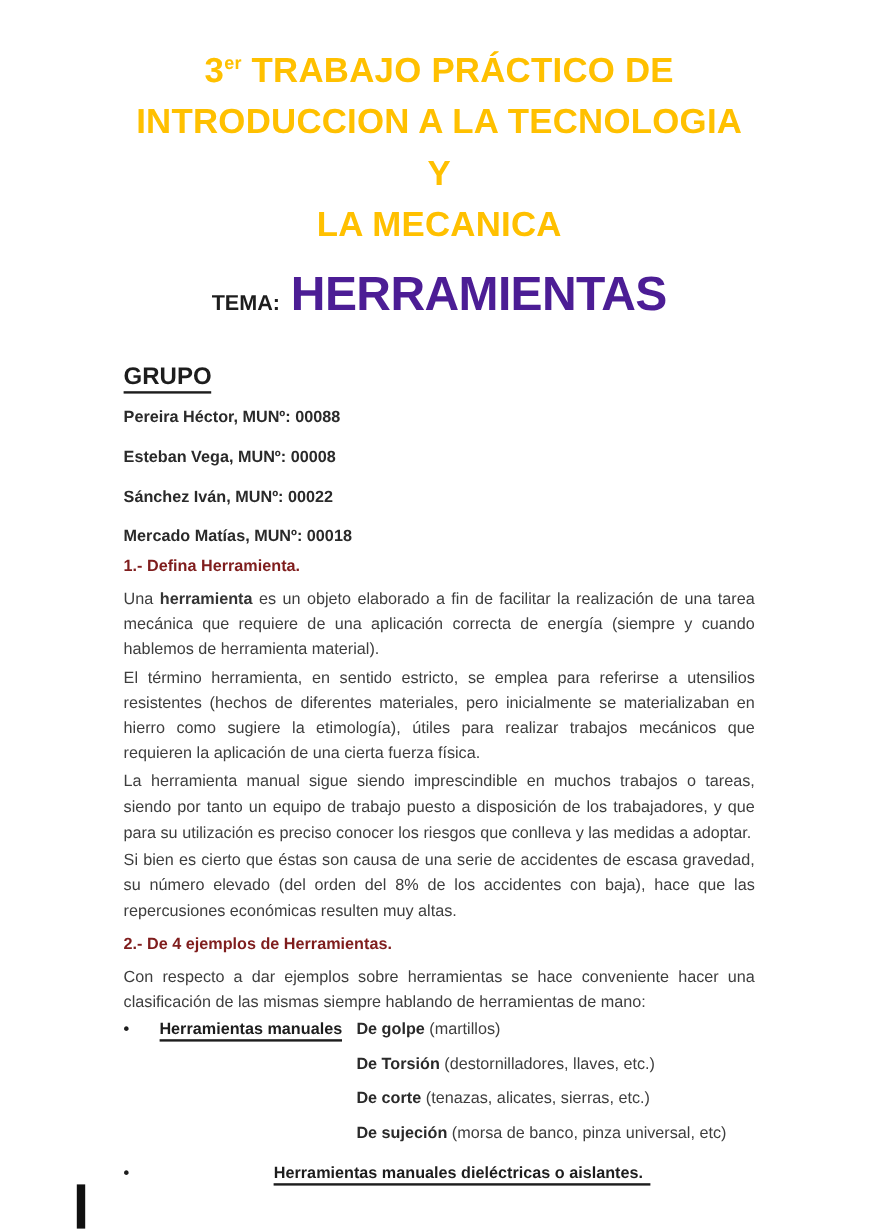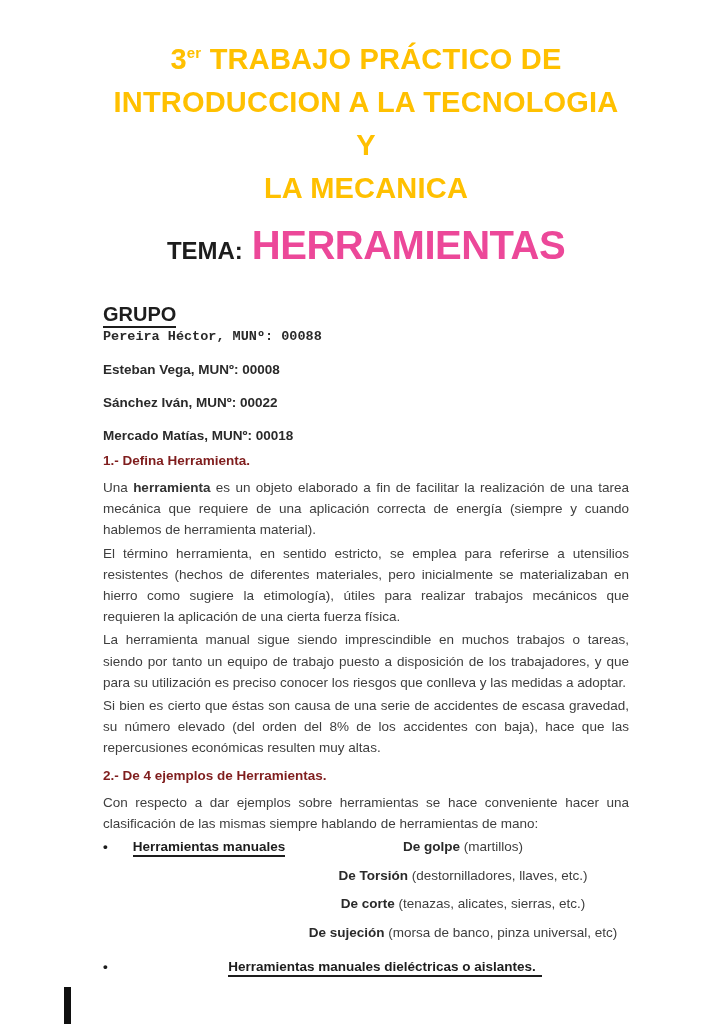--- a/index.html
+++ b/index.html
@@ -43,7 +43,7 @@
   }
   .tema-label {
     font-weight: 700;
-    font-size: 24px;
+    font-size: 18px;
     color: #1d1d1d;
   }
   .tema-value {

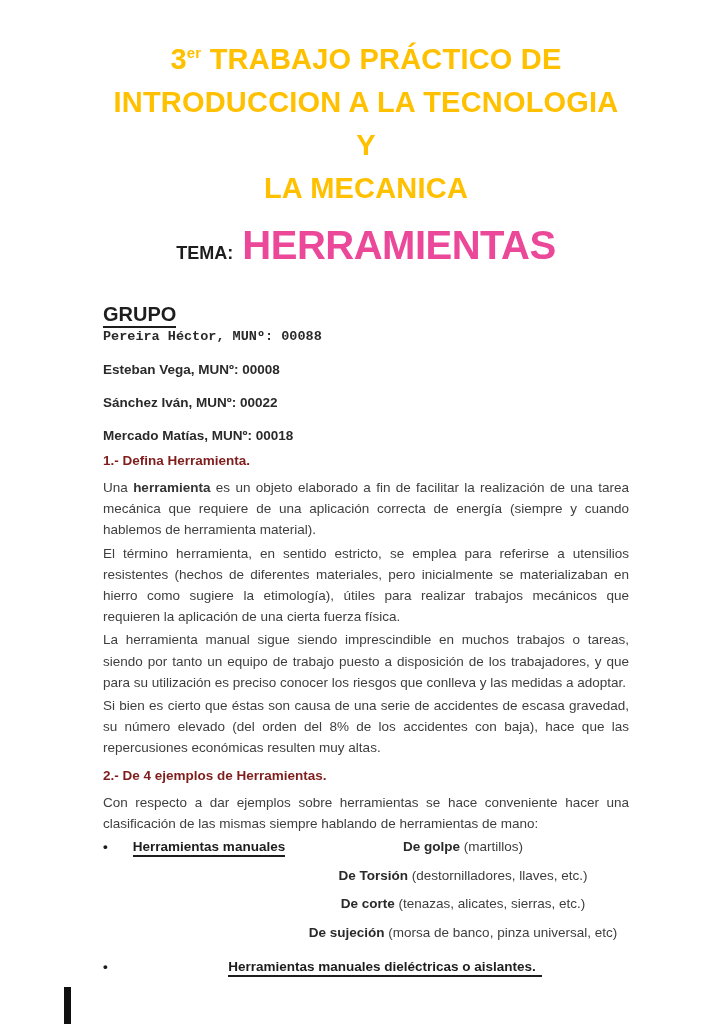--- a/index.html
+++ b/index.html
@@ -49,7 +49,7 @@
   .tema-value {
     font-weight: 700;
     font-size: 40px;
-    color: #ec4899;
+    color: #4c1d95;
     margin-left: 9px;
     letter-spacing: -0.5px;
   }

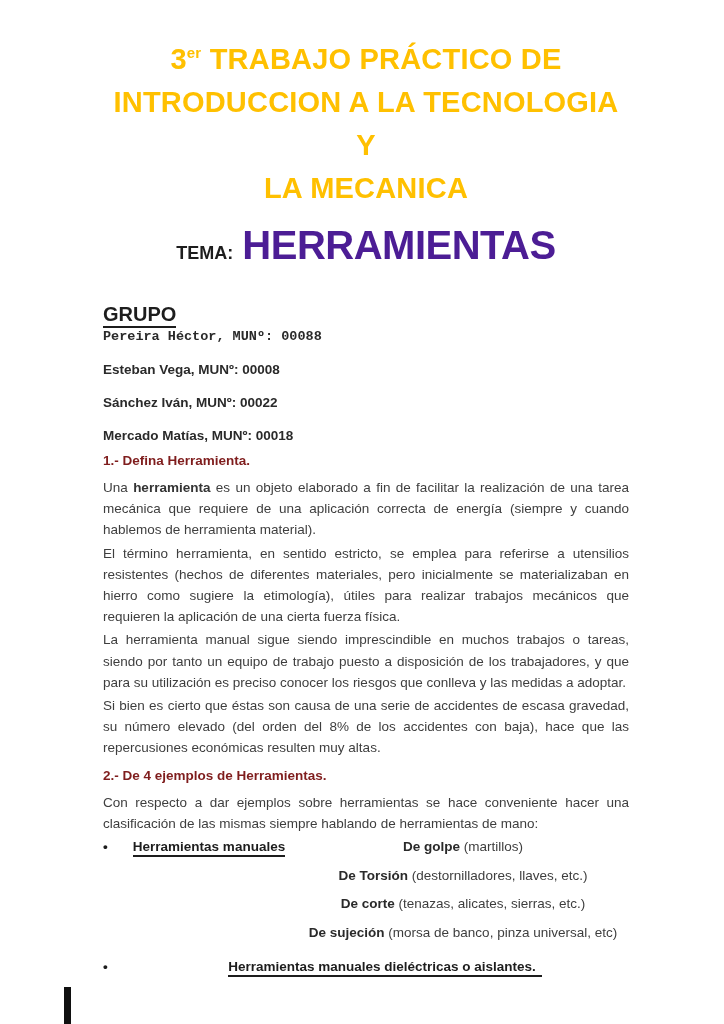--- a/index.html
+++ b/index.html
@@ -83,7 +83,7 @@
     font-weight: 700;
     color: #2a2a2a;
   }
-  .member.first { margin-top: 3px; font-family: Liberation Mono, monospace; }
+  .member.first { margin-top: 14px; }
   .member.last { margin-bottom: 0; }
 
   

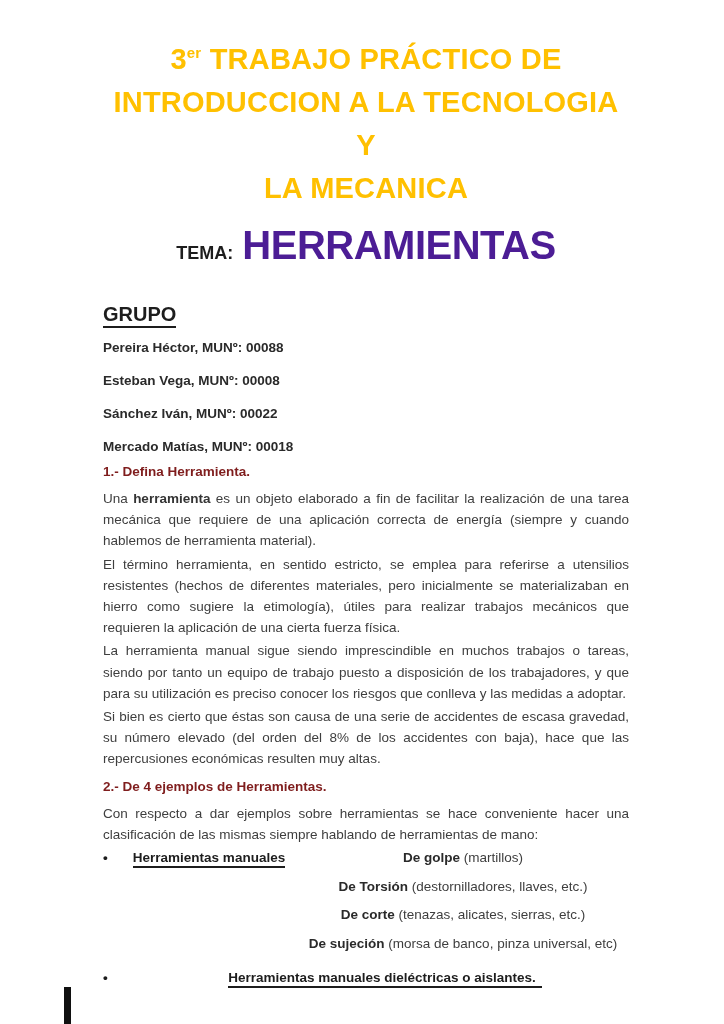--- a/index.html
+++ b/index.html
@@ -130,7 +130,6 @@
     font-size: 13.5px;
     line-height: 21.2px;
     color: #3e3e3e;
-    text-align: center;
   }
   .example-row b { color: #2a2a2a; }
   .bullet-row.second { margin-top: 5px; }

